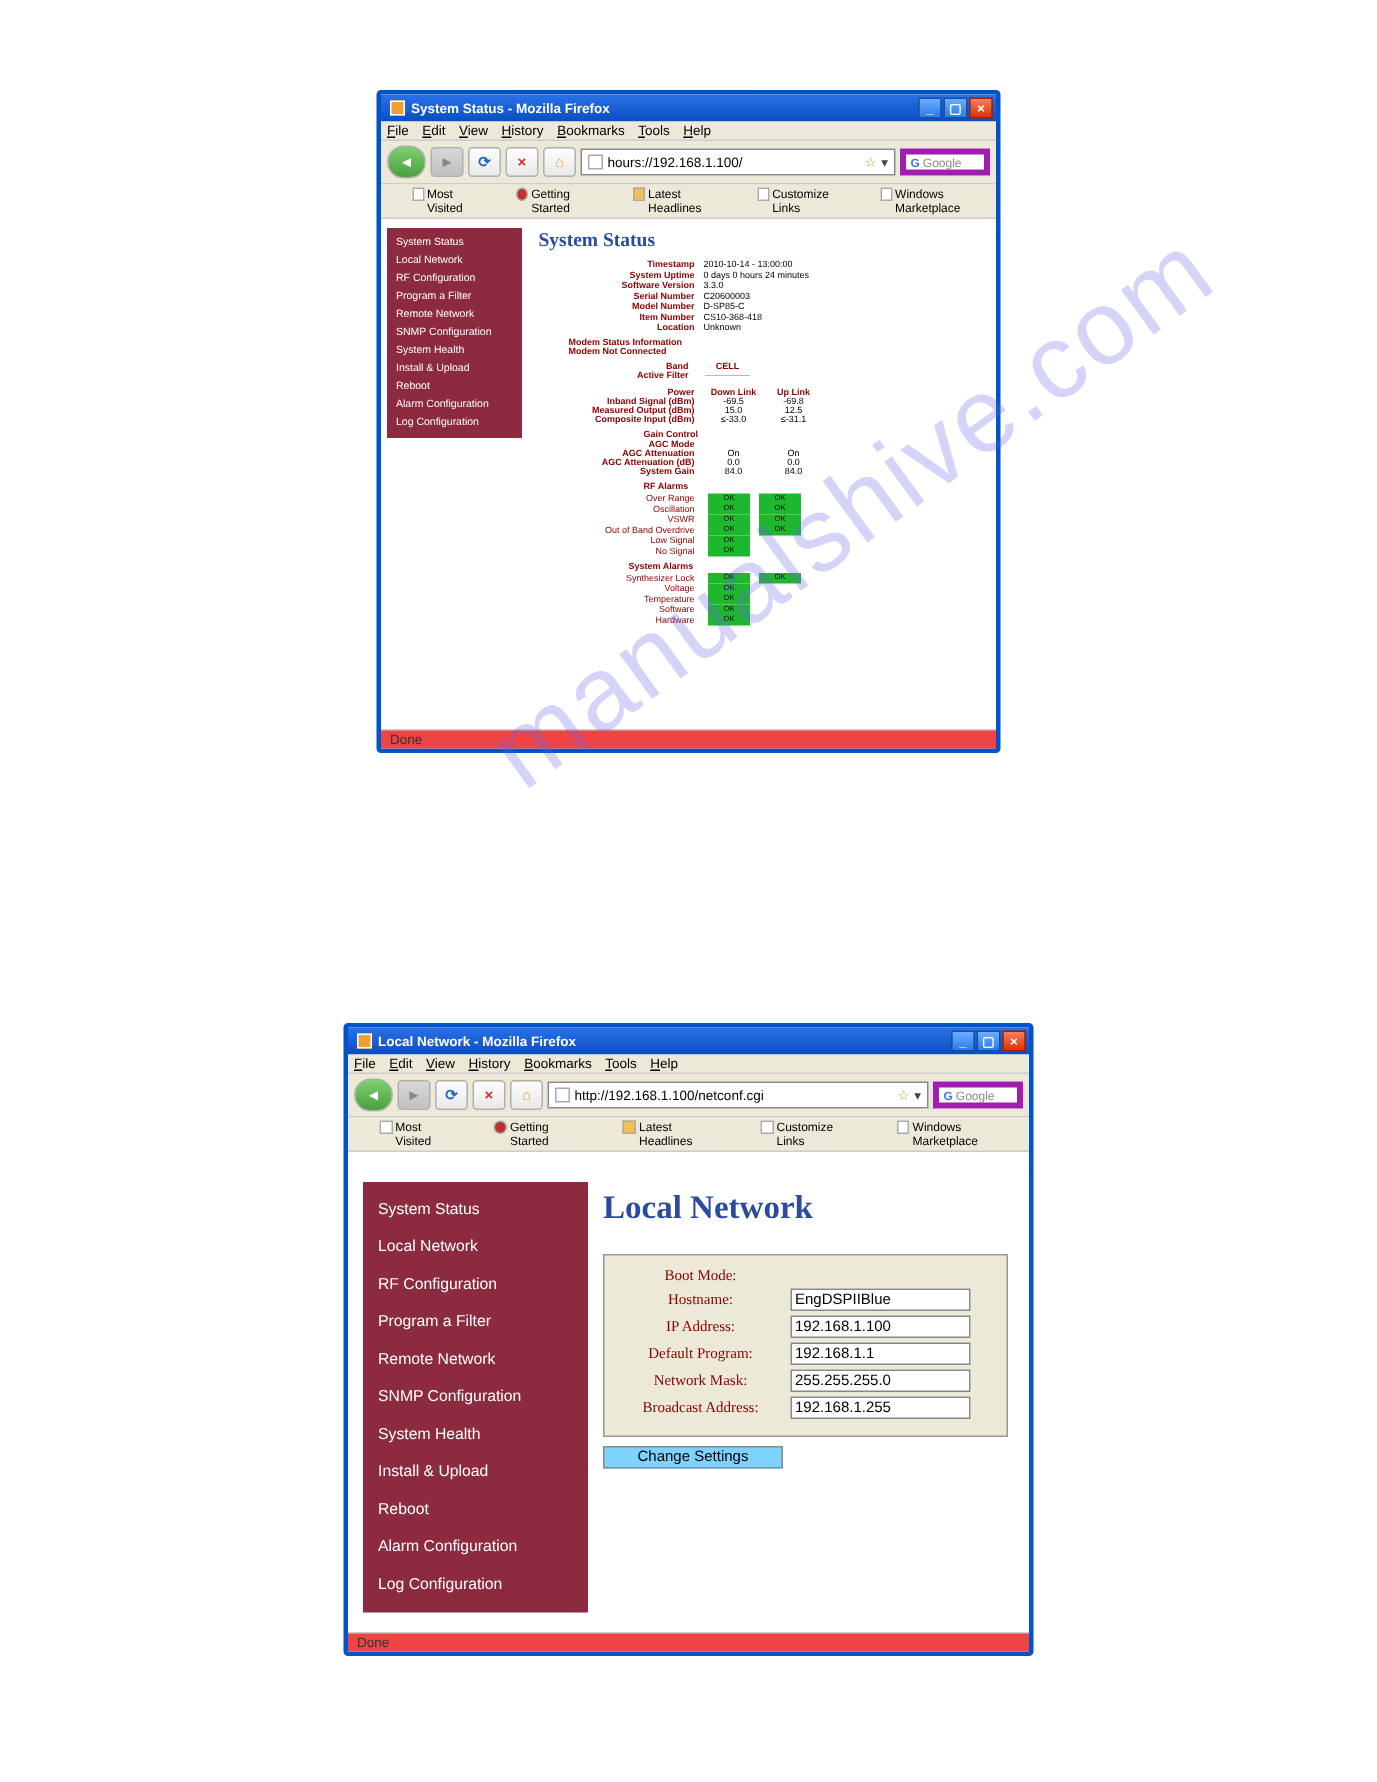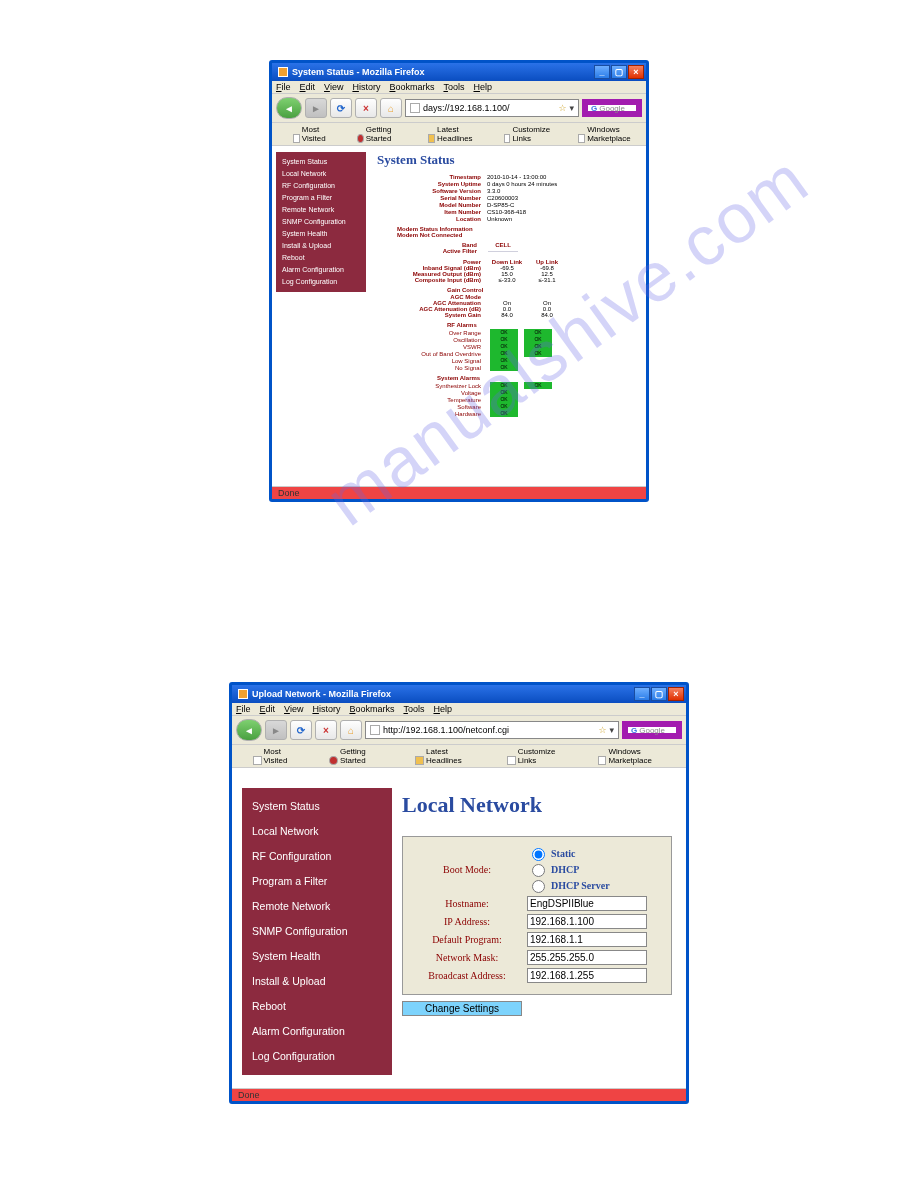--- a/index.html
+++ b/index.html
@@ -13,7 +13,7 @@
   }
   .page { padding: 60px 0 80px 0; }
   .browser-window {
-    width: 380px;
+    width: 416px;
     margin: 0 auto 180px auto;
     border: 3px solid #0053c8;
     border-radius: 3px;

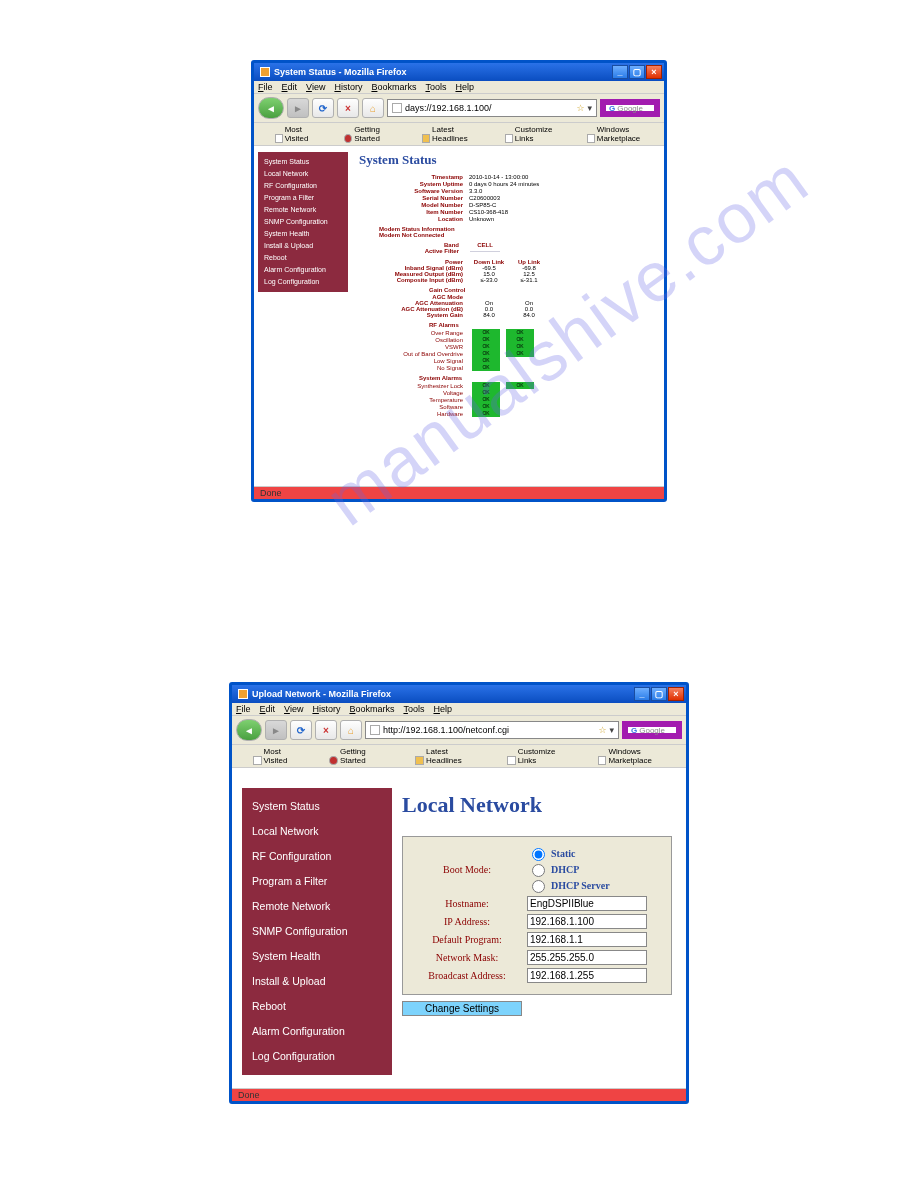--- a/index.html
+++ b/index.html
@@ -201,7 +201,7 @@
     <div class="nav-btn home">⌂</div>
     <div class="url-bar">
       <span class="page-ico"></span>
-      <span>days://192.168.1.100/</span>
+      <span>hours://192.168.1.100/</span>
       <span class="star">☆</span>
       <span class="dd">▾</span>
     </div>

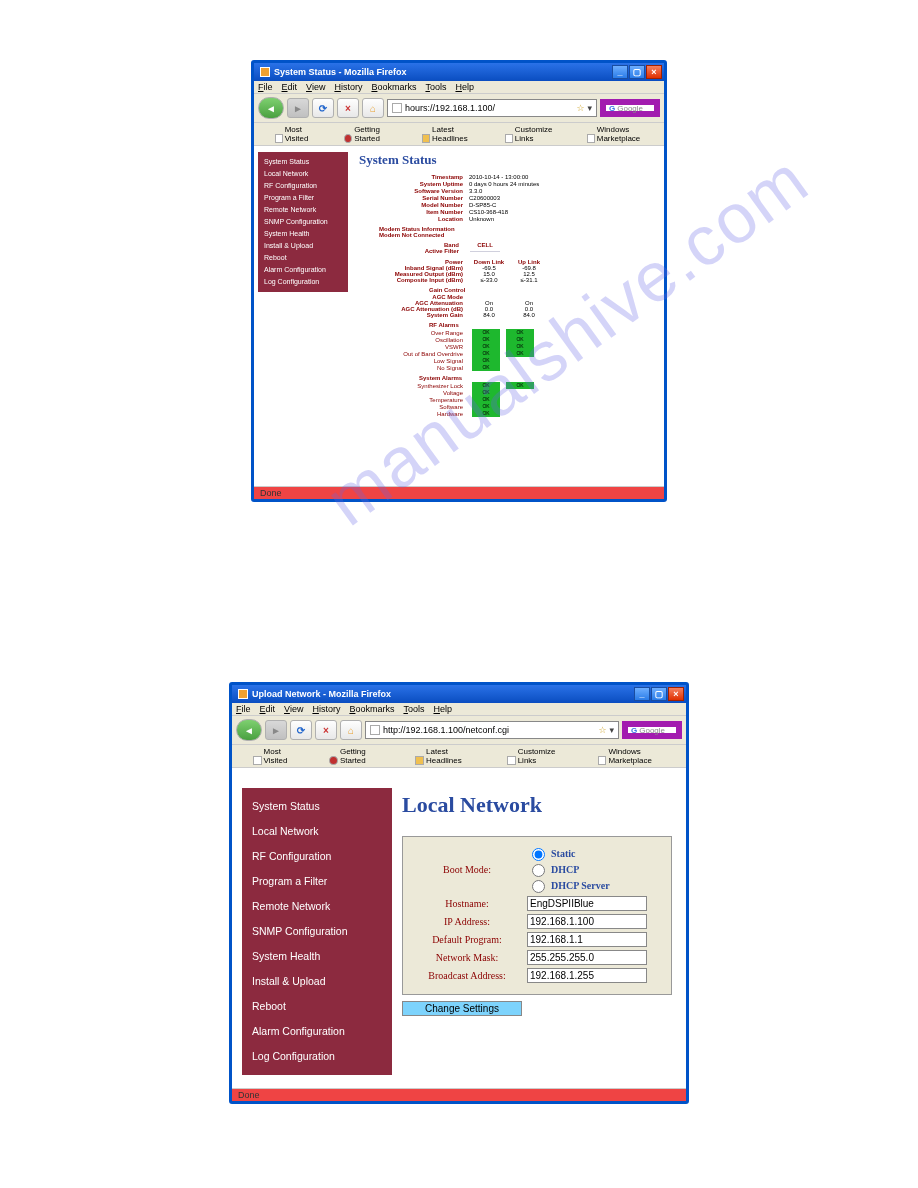--- a/index.html
+++ b/index.html
@@ -82,7 +82,7 @@
   .search-bar {
     width: 60px;
     background: #fff;
-    border: 6px solid #a21caf;
+    border: 4px solid #a21caf;
     height: 18px;
     display: flex;
     align-items: center;

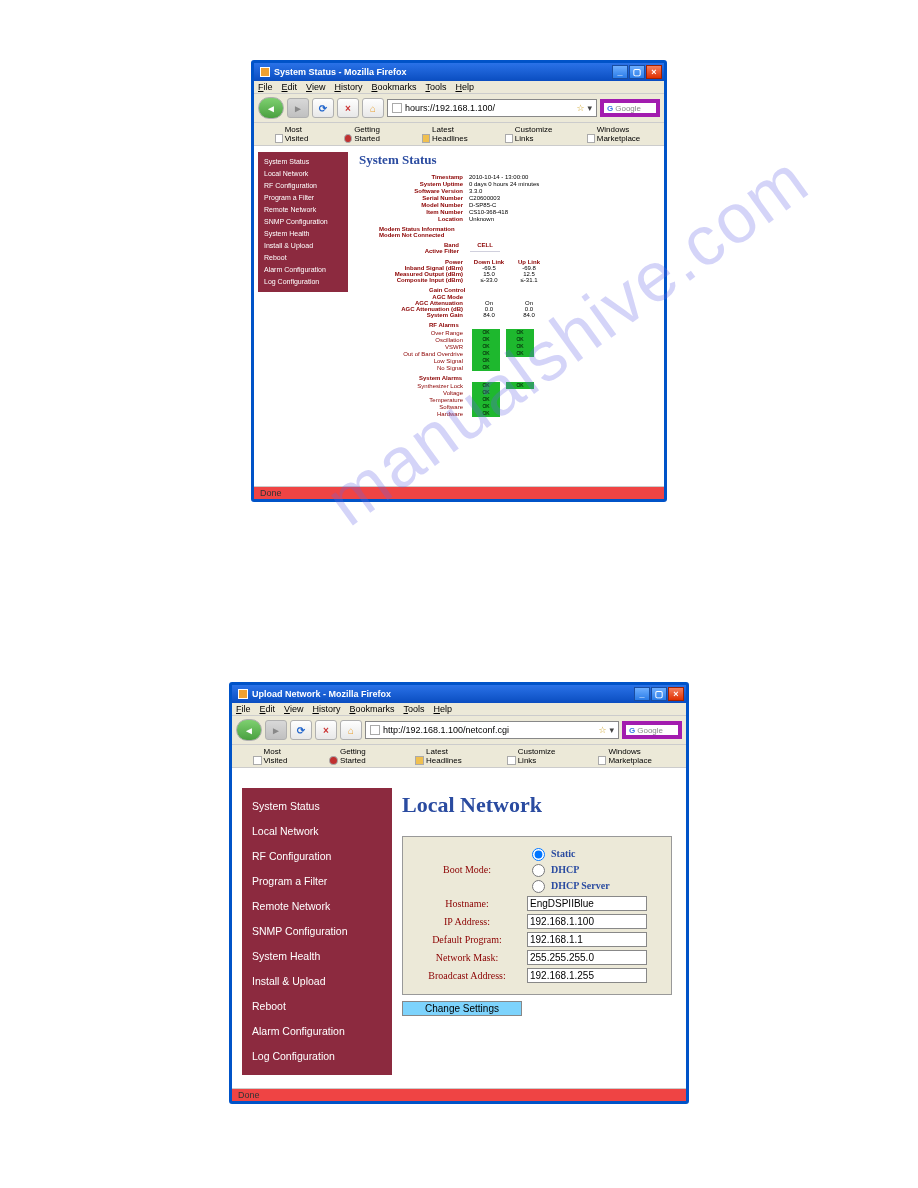--- a/index.html
+++ b/index.html
@@ -99,7 +99,7 @@
     gap: 8px;
     border-bottom: 1px solid #ccc;
   }
-  .bm-item { display:flex; align-items:flex-end; gap:2px;padding-left:17px; }
+  .bm-item { display:flex; align-items:flex-start; gap:2px;padding-left:17px; }
   .bm-ico { width:9px; height:9px; background:#fff; border:1px solid #aaa; display:inline-block; }
   .bm-ico.red { background:#c03030; border-radius:50%; }
   .bm-ico.folder { background:#f0c050; }

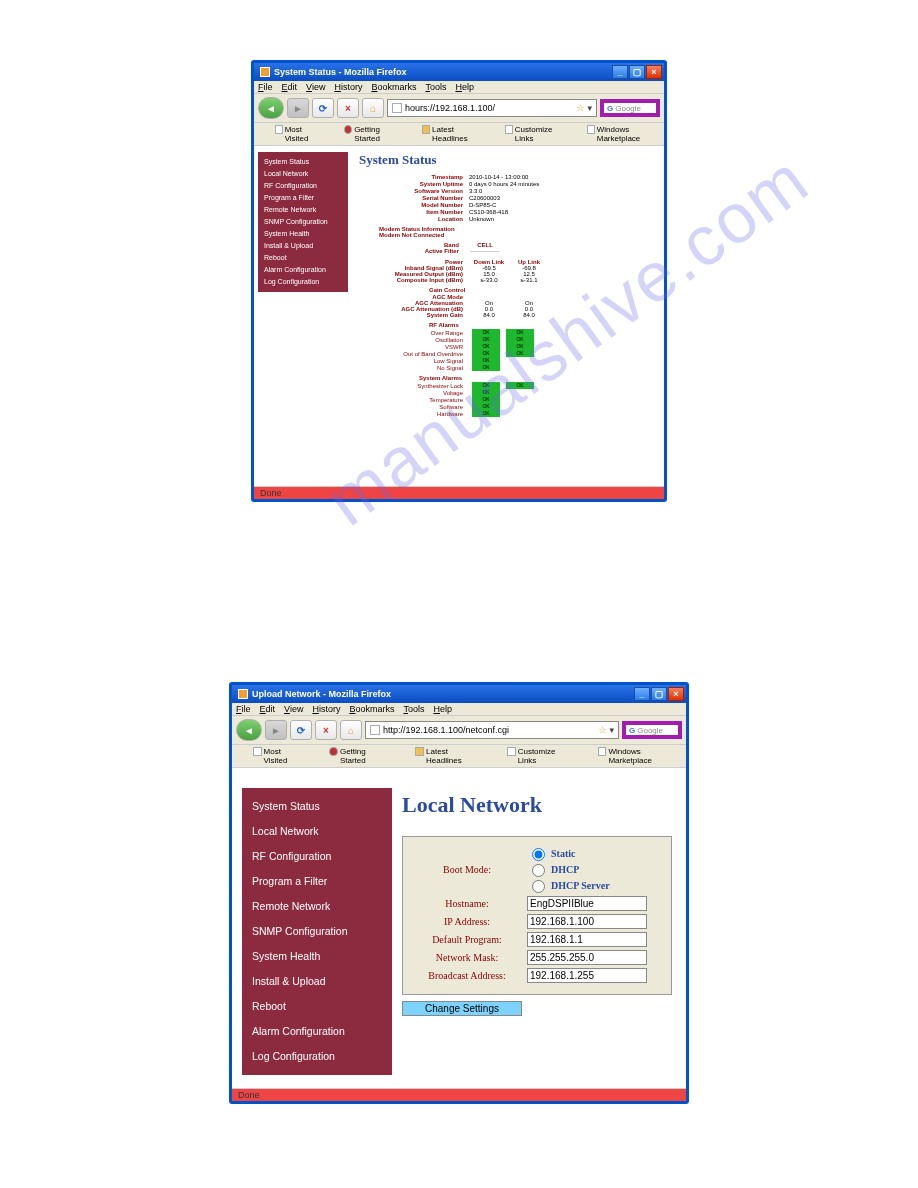--- a/index.html
+++ b/index.html
@@ -406,7 +406,7 @@
 <div class="browser-window large">
   <div class="title-bar">
     <span class="page-ico" style="margin-right:4px;border:1px solid #fff;width:10px;height:10px;background:#f0a030;"></span>
-    <span class="title-text">Upload Network - Mozilla Firefox</span>
+    <span class="title-text">Local Network - Mozilla Firefox</span>
     <div class="win-btn">_</div>
     <div class="win-btn">▢</div>
     <div class="win-btn close">×</div>

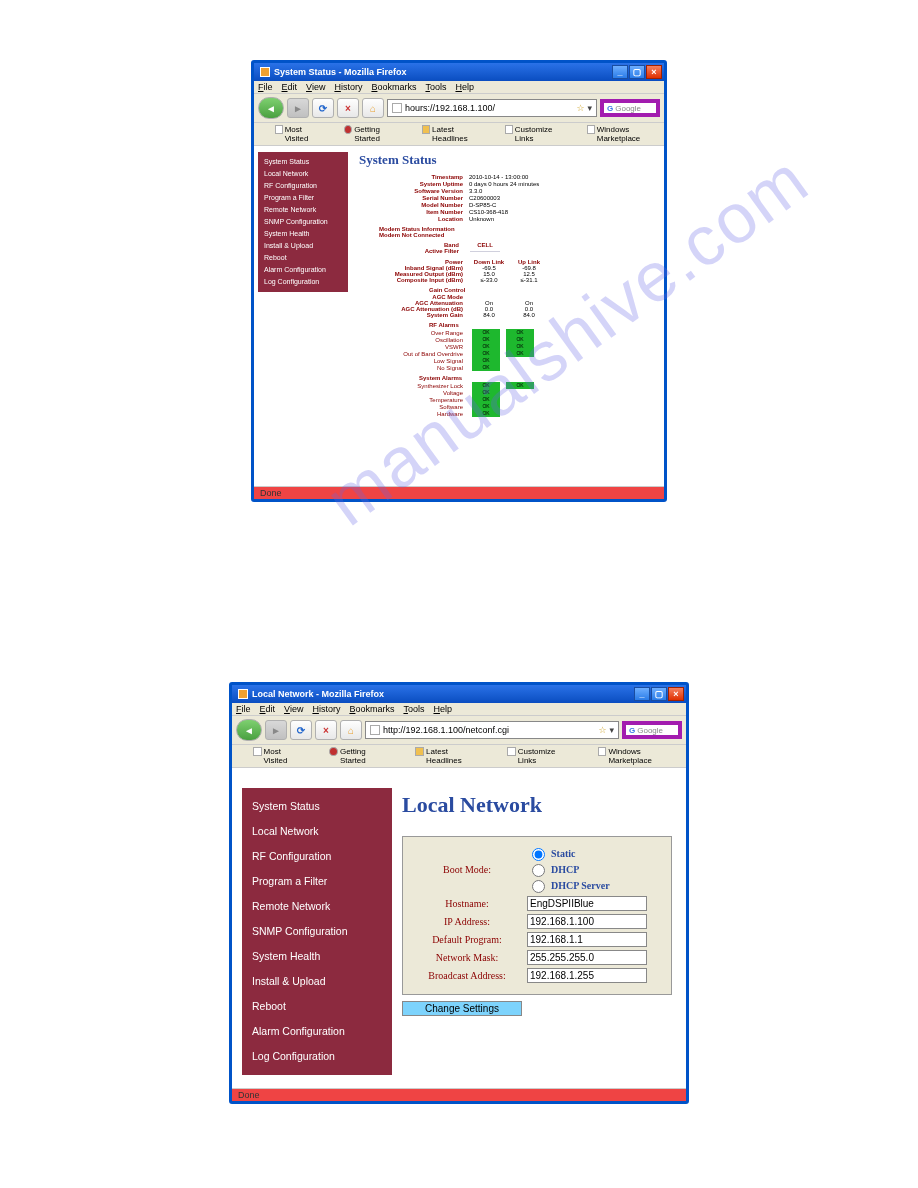--- a/index.html
+++ b/index.html
@@ -479,20 +479,6 @@
       <div class="ln-panel">
         <div class="ln-row">
           <div class="ln-lbl">Boot Mode:</div>
-          <div class="ln-val radio-col">
-            <label>
-                  <input type="radio" name="bm" checked="" style="">
-                  <span>Static</span>
-                </label>
-            <label>
-                  <input type="radio" name="bm" style="">
-                  <span>DHCP</span>
-                </label>
-            <label>
-                  <input type="radio" name="bm" style="">
-                  <span>DHCP Server</span>
-                </label>
-          </div>
         </div>
         <div id="ln-fields">
               <div class="ln-row">

